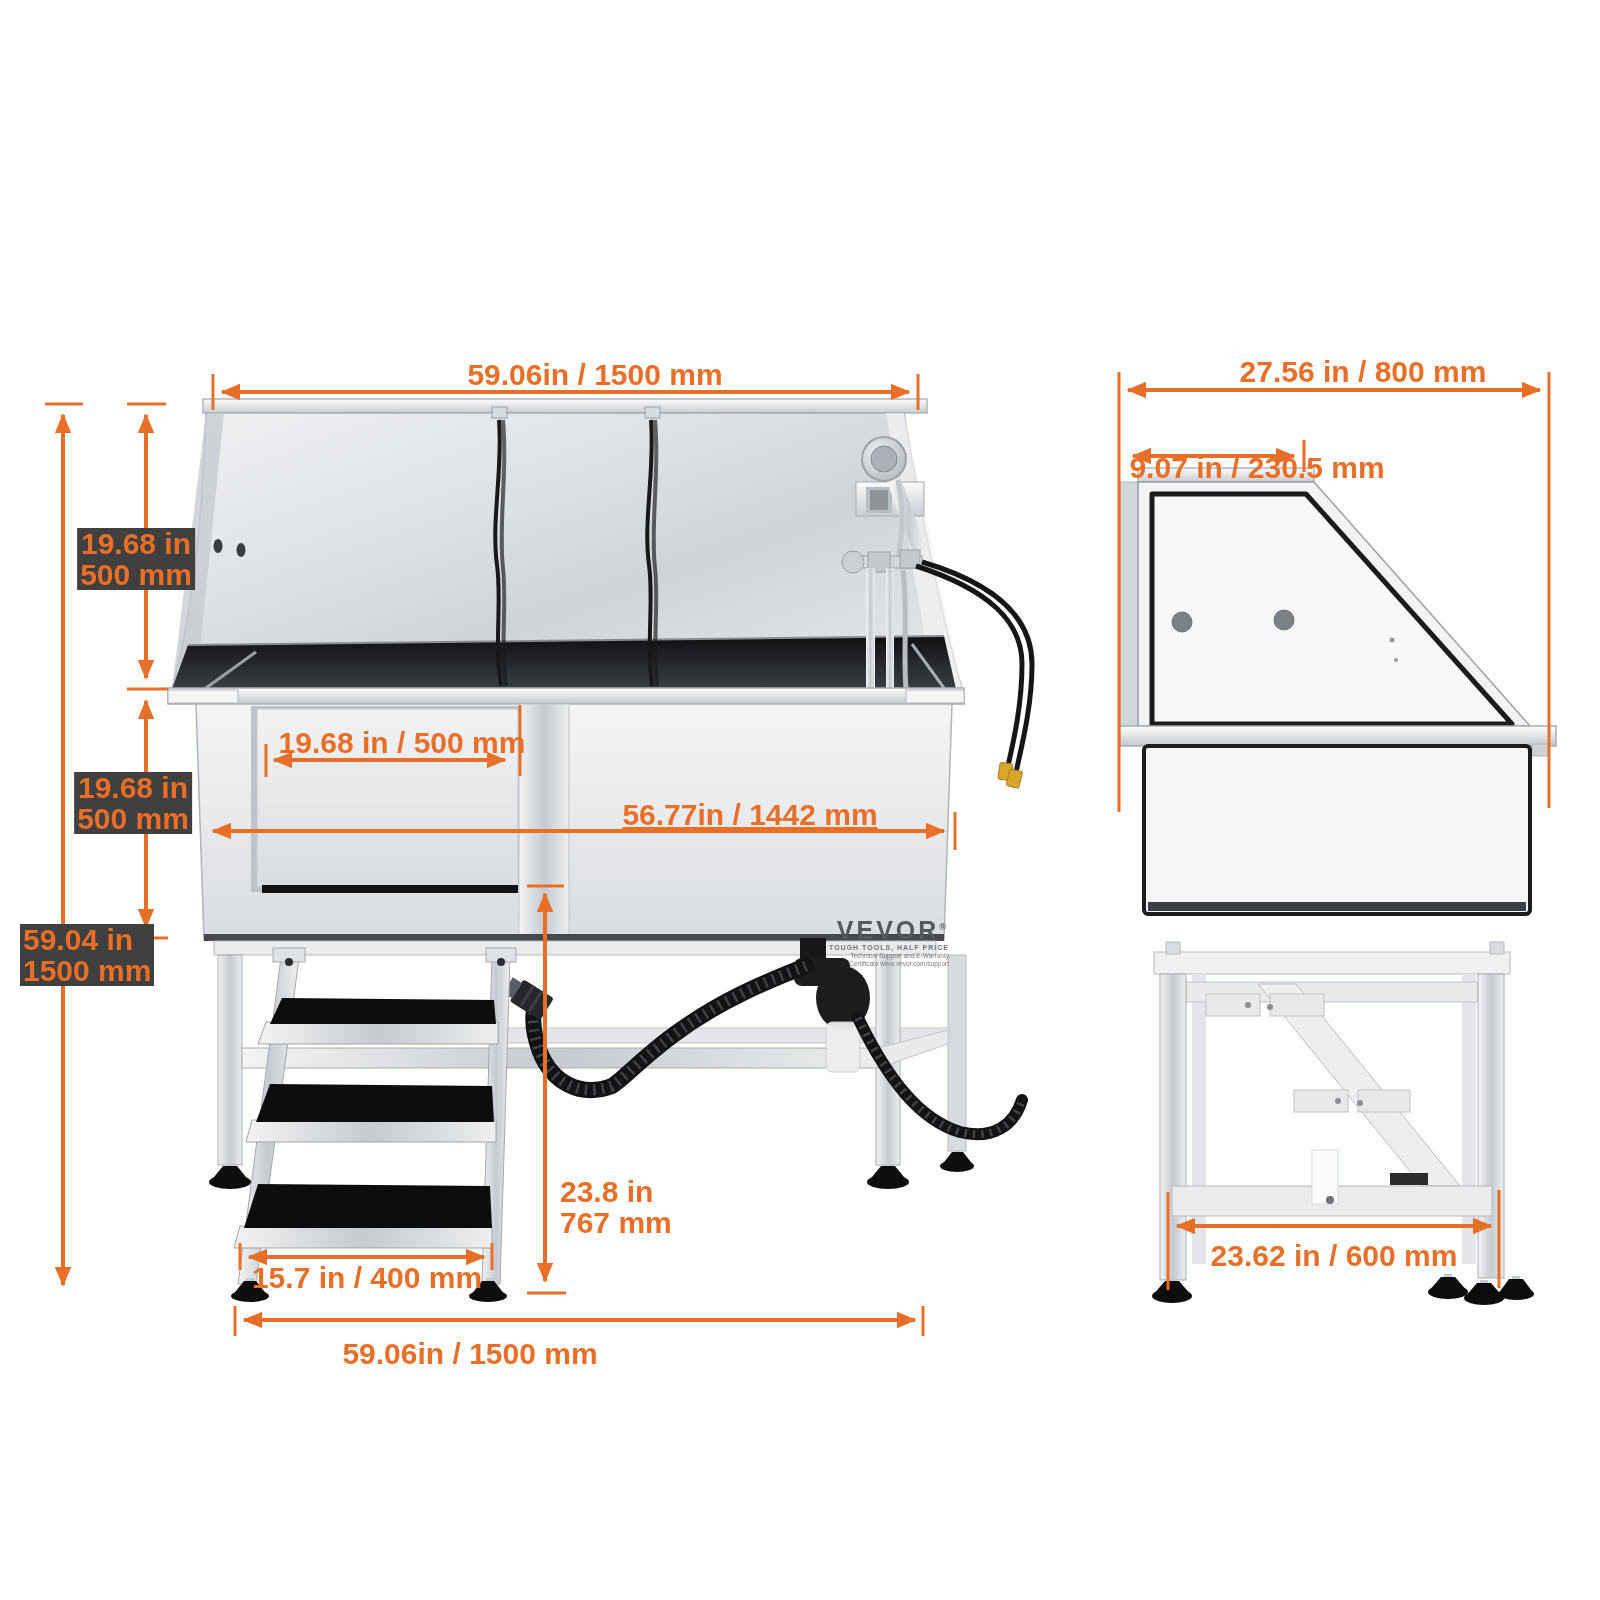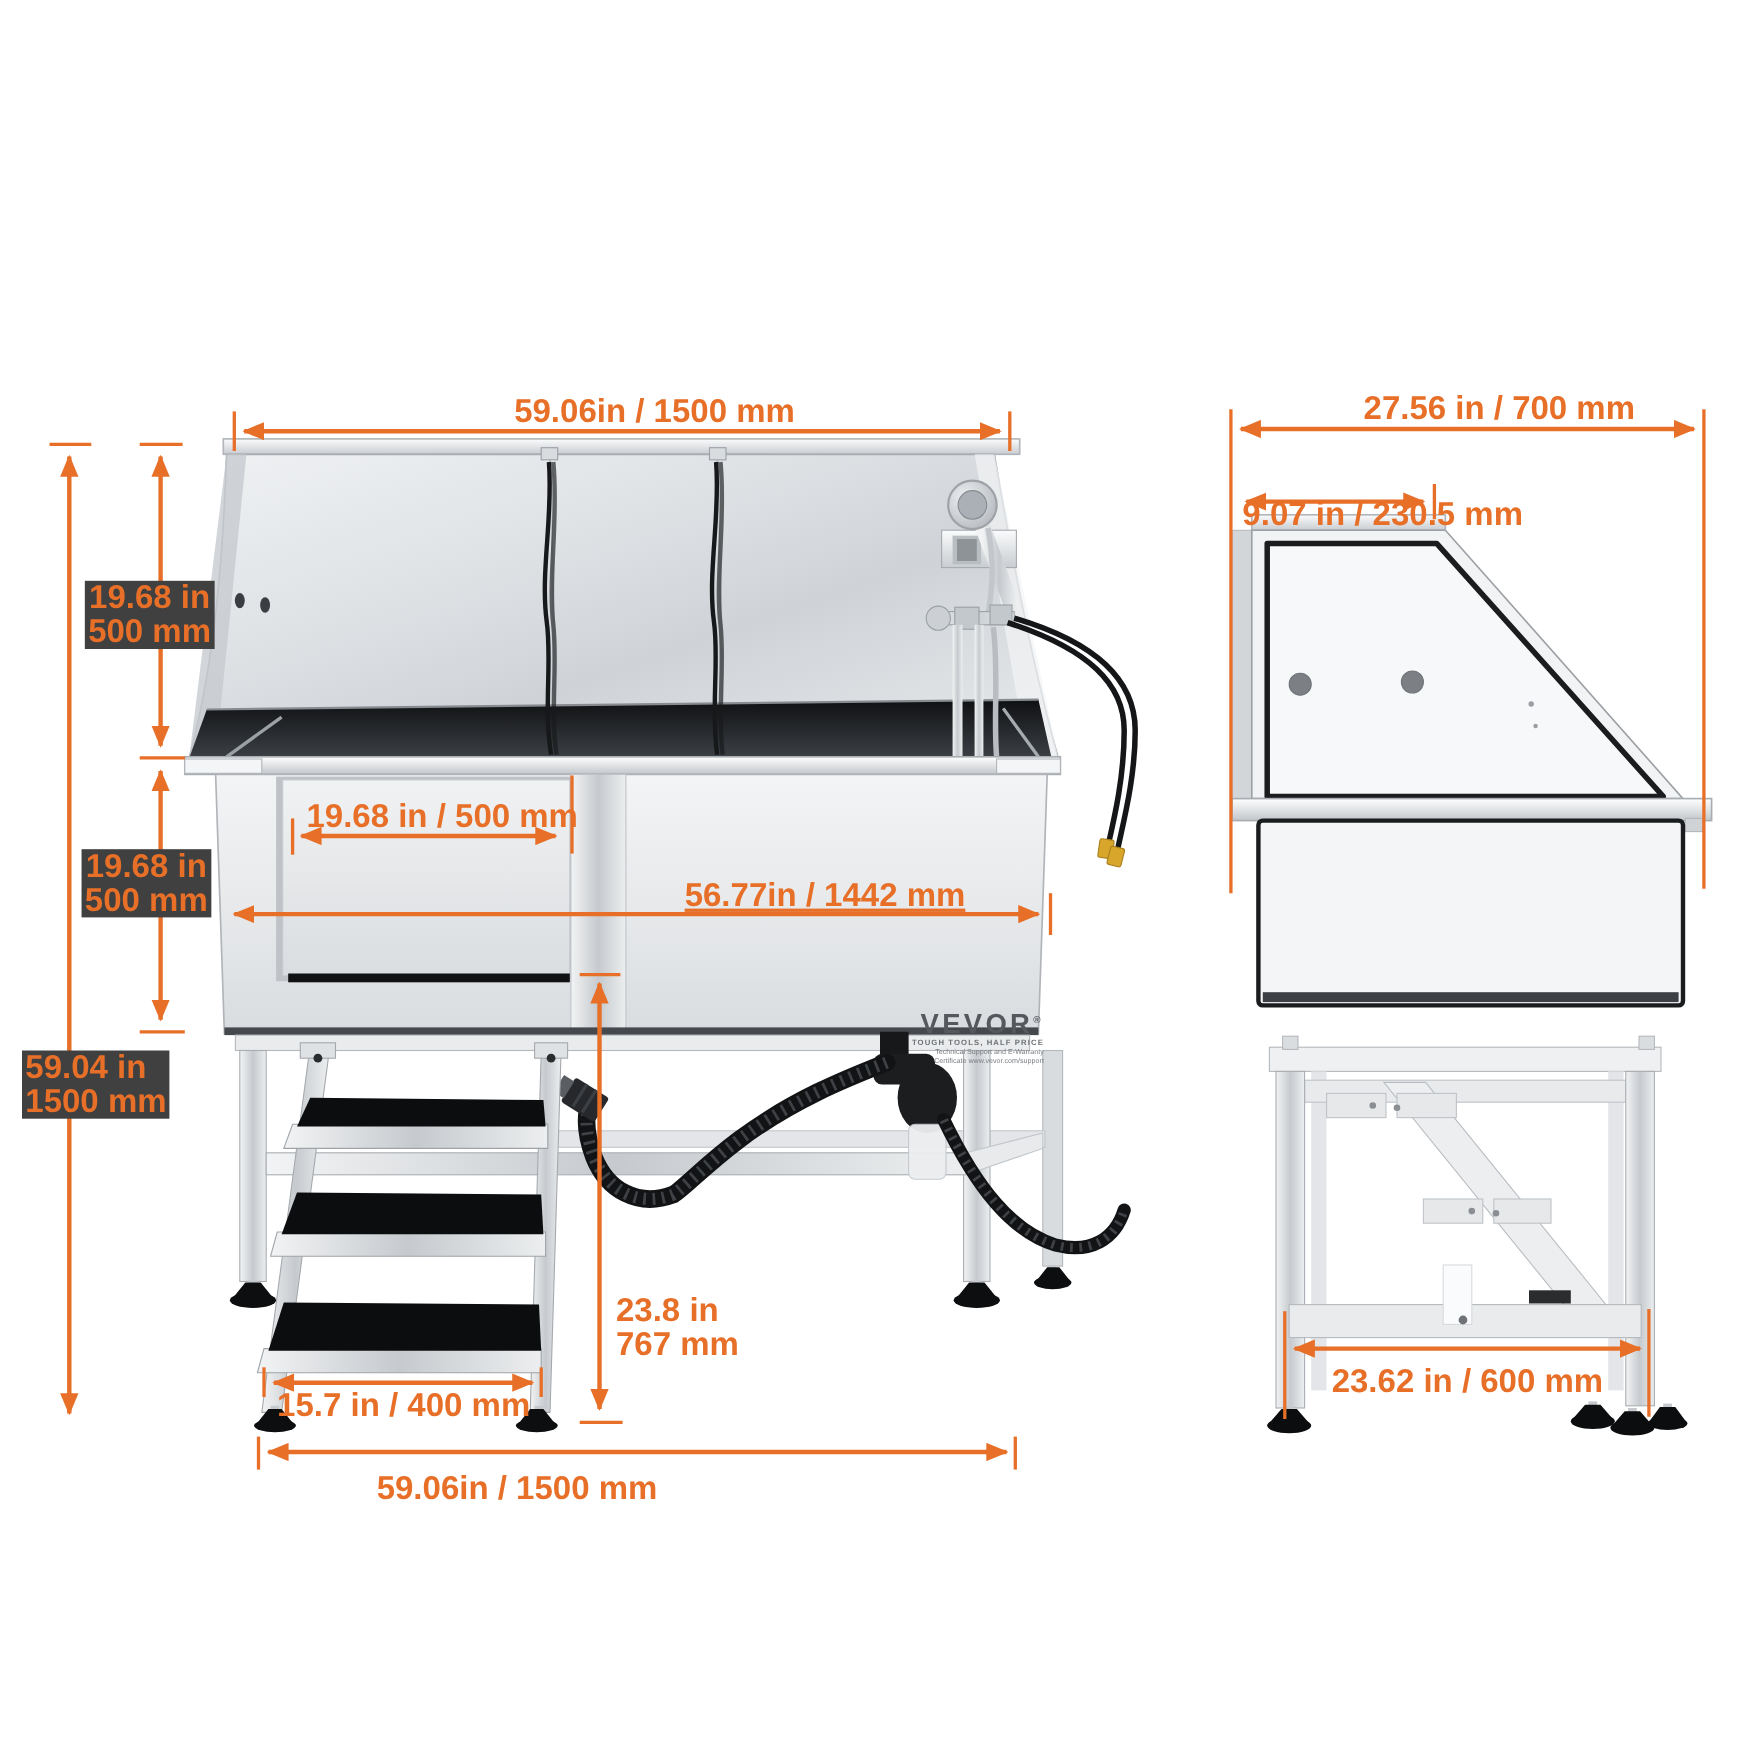--- a/index.html
+++ b/index.html
@@ -275,7 +275,7 @@
 
 <div class="dim c" style="left:595px;top:359px;">59.06in / 1500 mm</div>
 
-<div class="dim c" style="left:1363px;top:356px;">27.56 in / 700 mm</div>
+<div class="dim c" style="left:1363px;top:356px;">27.56 in / 800 mm</div>
 
 <div class="dim c" style="left:1257px;top:412px;margin-top:40px;">9.07 in / 230.5 mm</div>
 

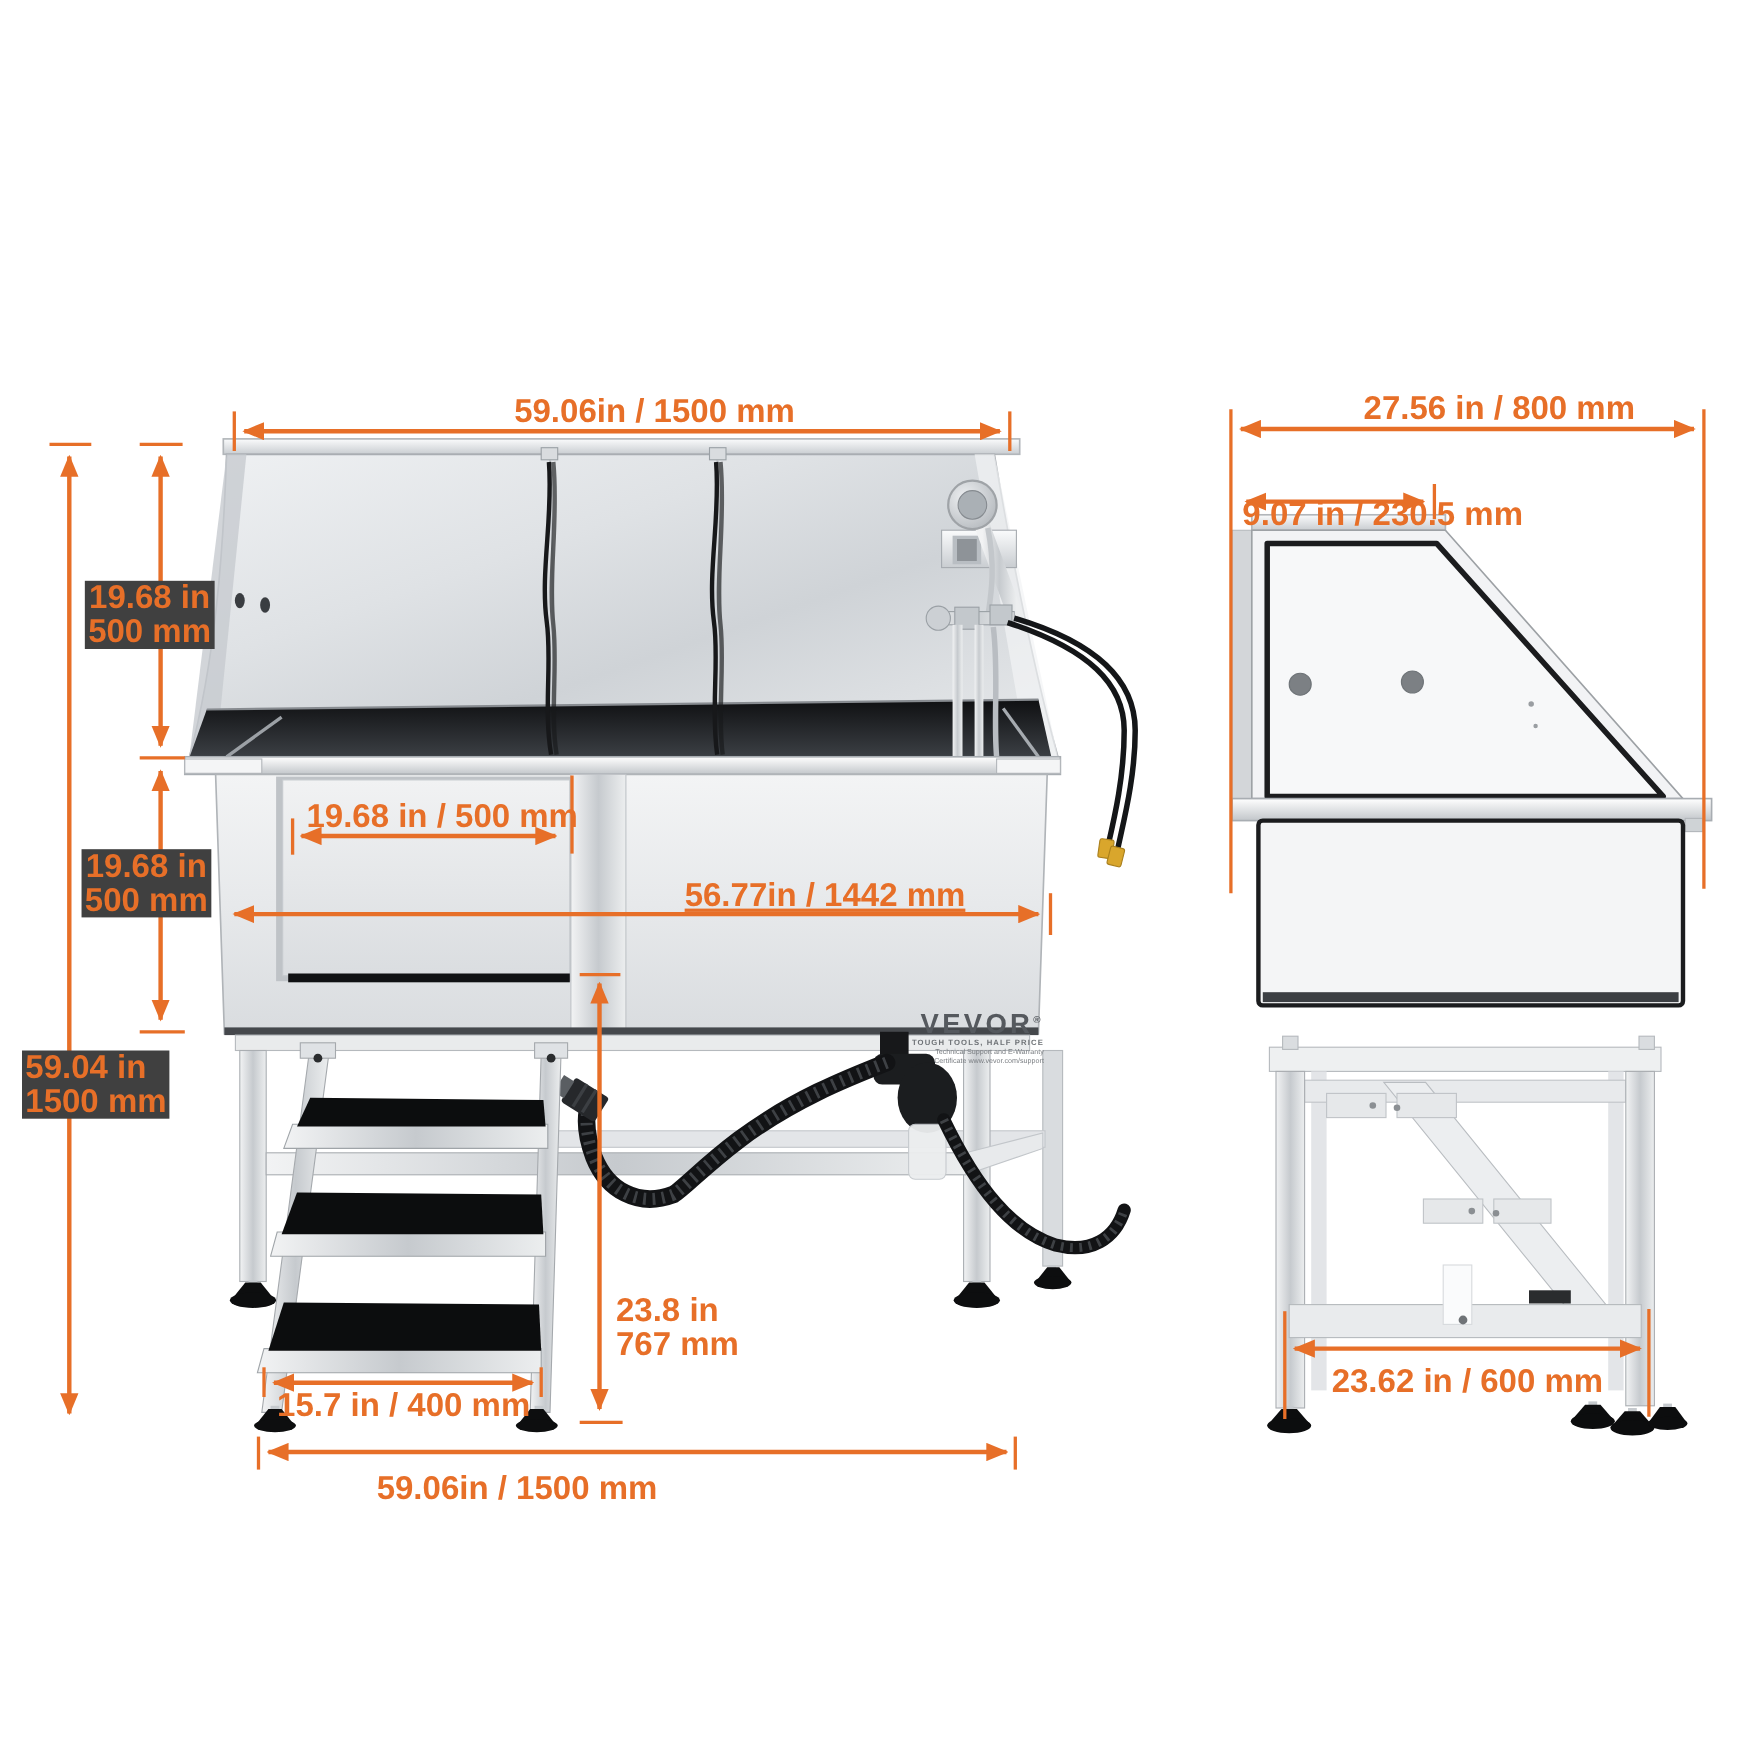--- a/index.html
+++ b/index.html
@@ -289,7 +289,7 @@
   <div>500 mm</div>
 </div>
 
-<div class="dim bg" style="left:20px;top:924px;margin-top:31px;">
+<div class="dim bg" style="left:20px;top:924px;">
   <div>59.04 in</div>
   <div>1500 mm</div>
 </div>

